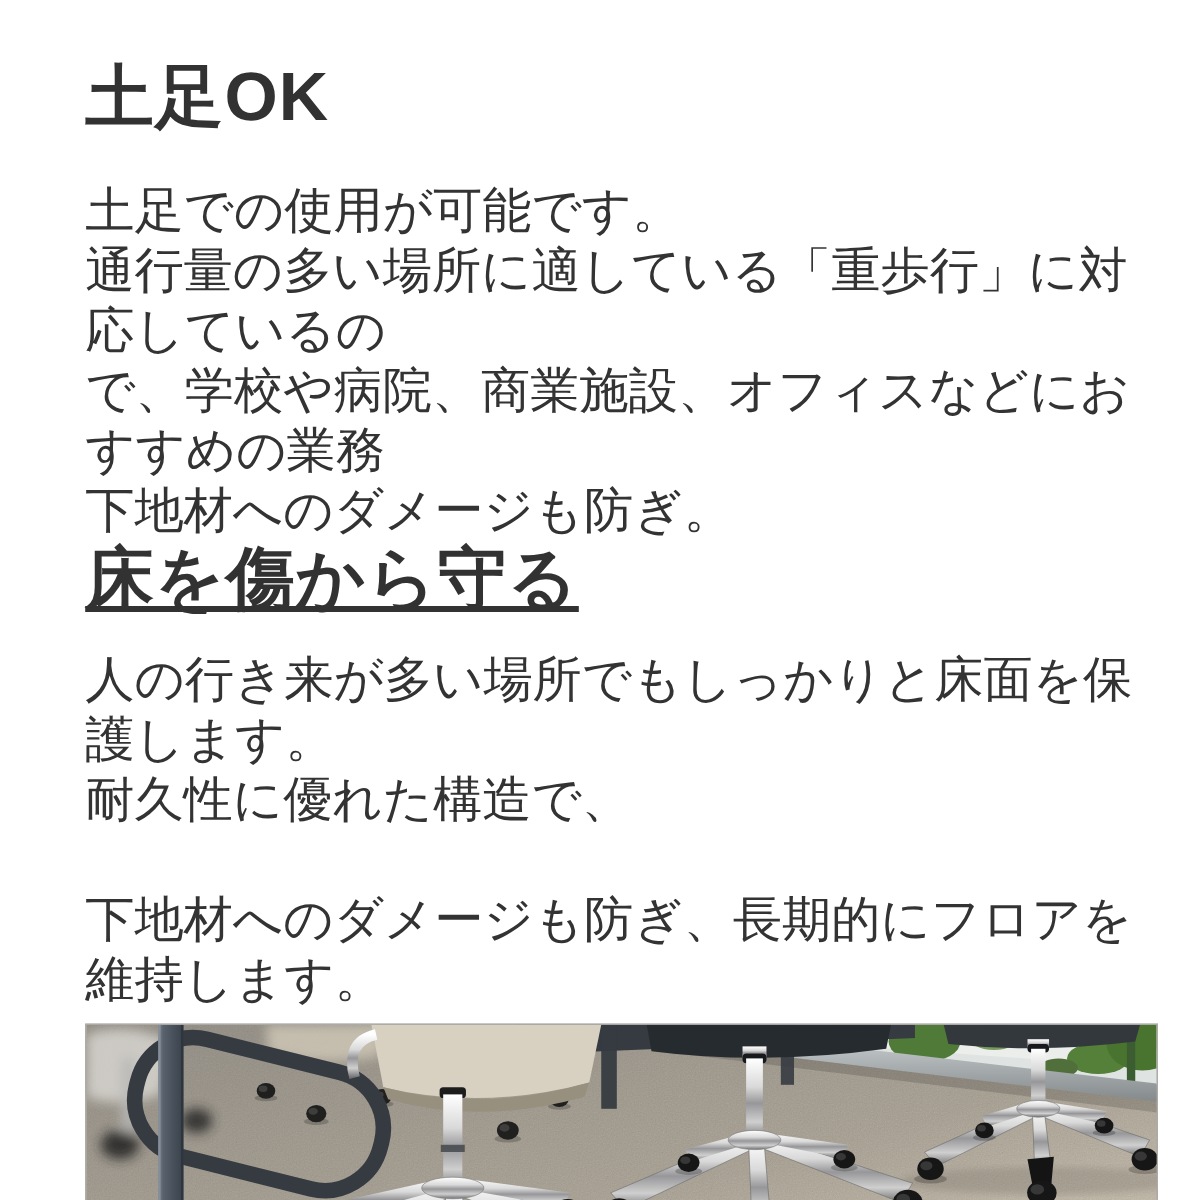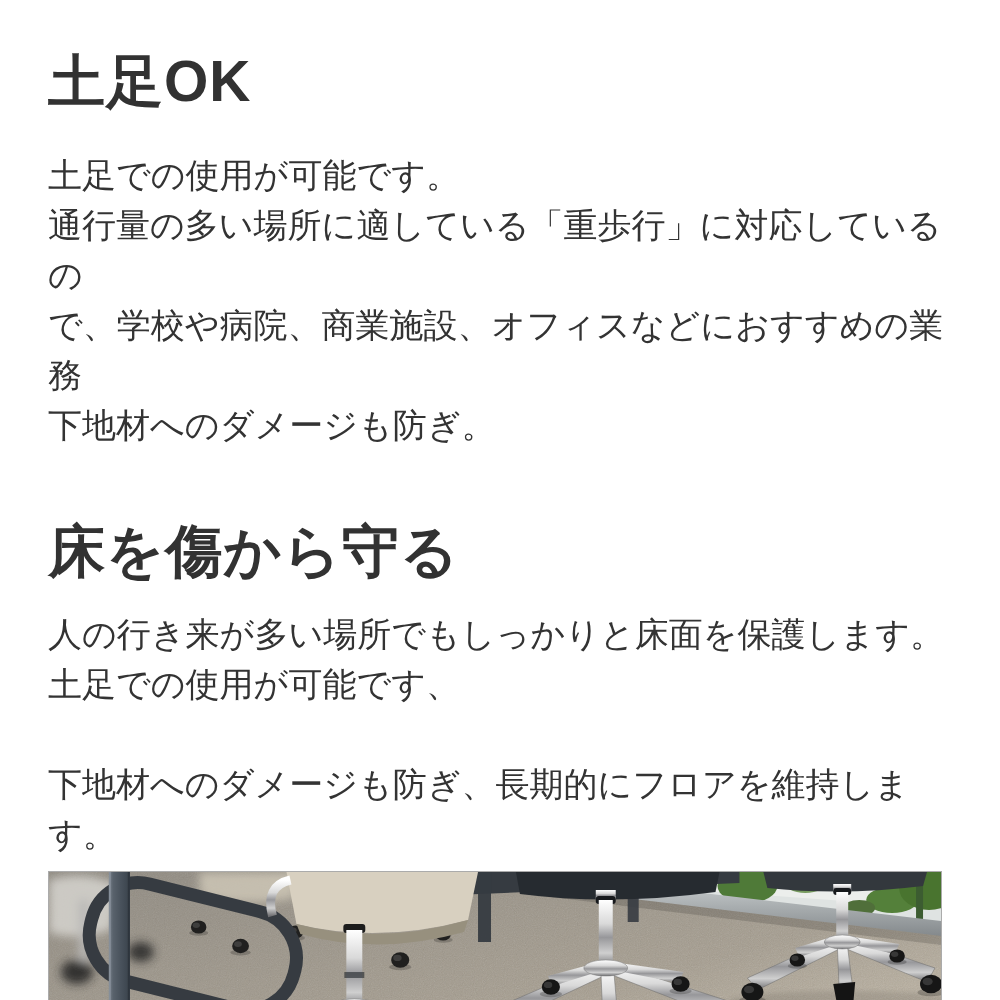--- a/index.html
+++ b/index.html
@@ -5,7 +5,7 @@
   html,body{margin:0;padding:0;background:var(--background,#ffffff);}
   body{width:1000px;height:1000px;overflow:hidden;
        font-family:"Liberation Sans","DejaVu Sans",sans-serif;}
-  main{box-sizing:border-box;width:1000px;height:1000px;padding:48px 55px 0 48px;}
+  main{box-sizing:border-box;width:1000px;height:1000px;padding:48px 55px 0 71px;}
   .section-heading{
     margin:0 0 35px 0;
     font-size:57px;line-height:67px;font-weight:700;

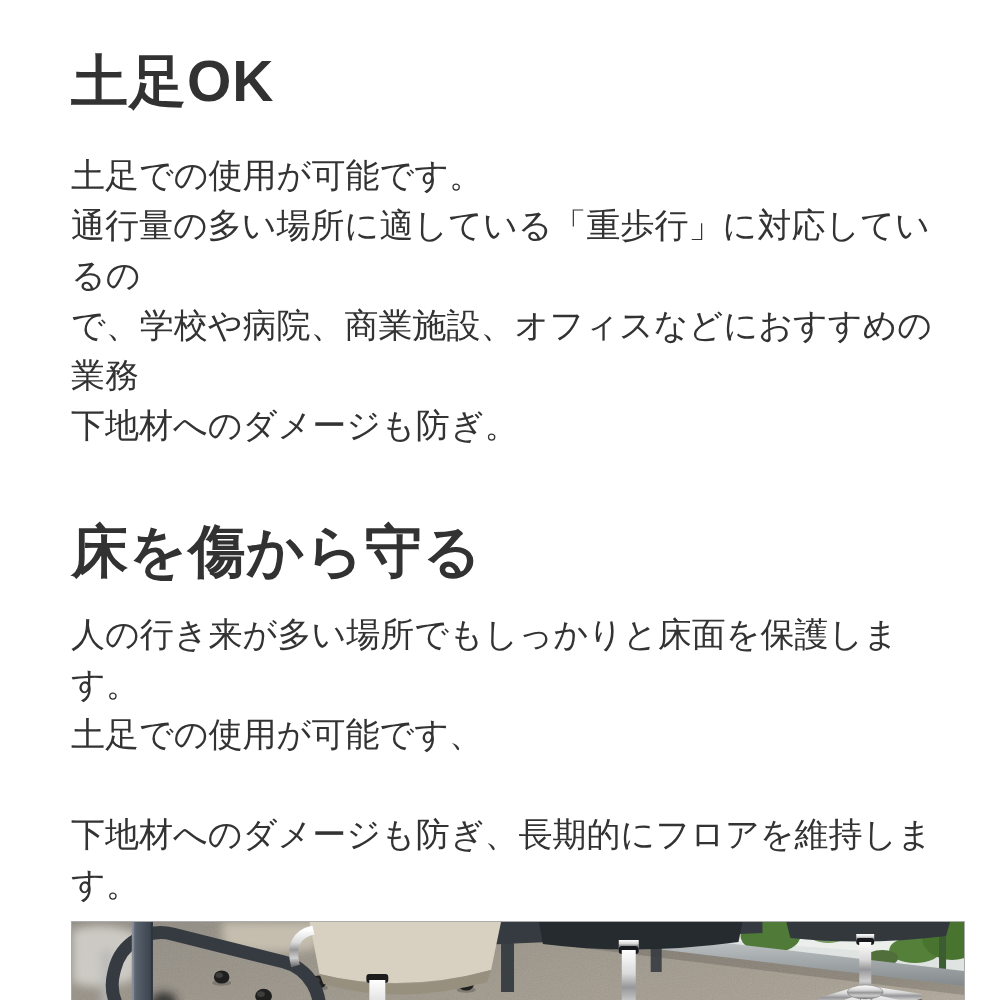--- a/index.html
+++ b/index.html
@@ -13,7 +13,7 @@
   }
   .section-heading.second{margin-top:68px;margin-bottom:24px;}
   .section-body{
-    margin:0;font-size:34px;line-height:50px;font-weight:400;
+    margin:0;font-size:41px;line-height:50px;font-weight:400;
     letter-spacing:0;color:var(--body,#333333);
   }
   figure.photo{

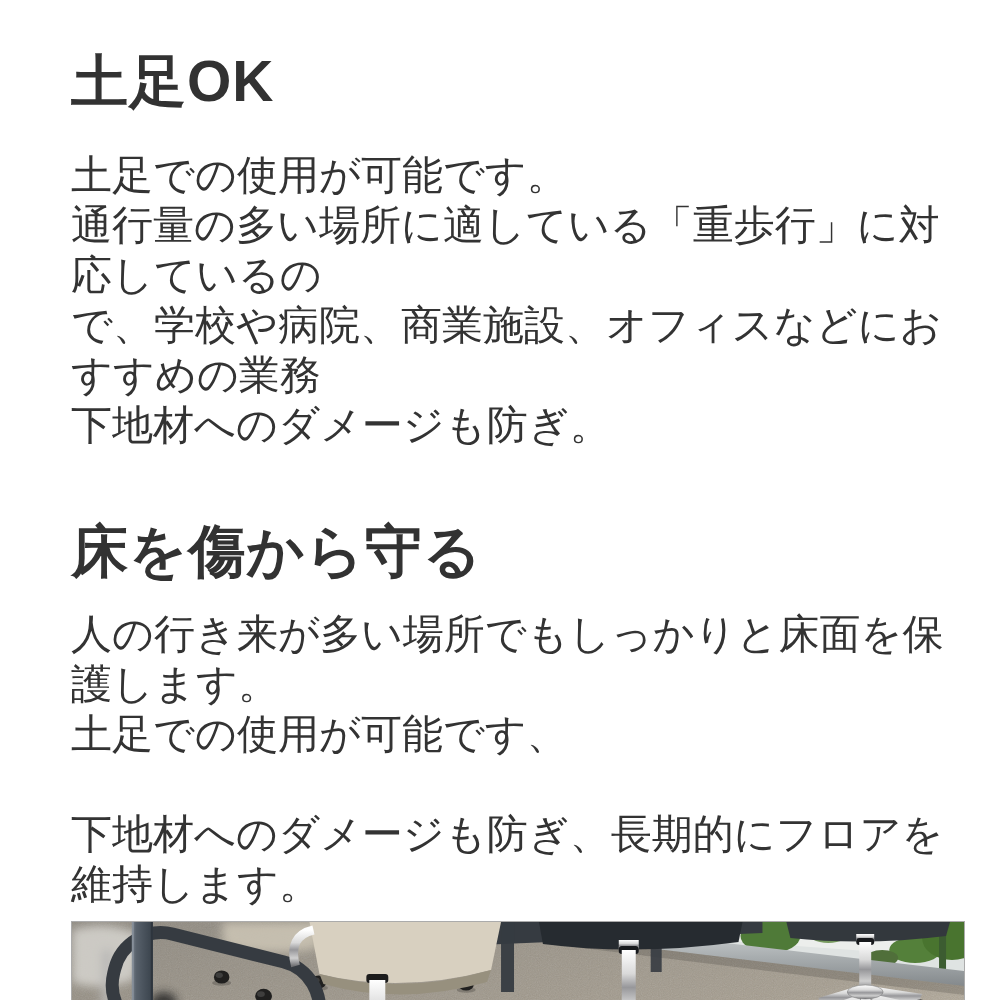--- a/index.html
+++ b/index.html
@@ -11,7 +11,7 @@
     font-size:57px;line-height:67px;font-weight:700;
     letter-spacing:1px;color:var(--heading,#323232);
   }
-  .section-heading.second{margin-top:68px;margin-bottom:24px;}
+  .section-heading.second{margin-bottom:24px;text-decoration:underline;}
   .section-body{
     margin:0;font-size:41px;line-height:50px;font-weight:400;
     letter-spacing:0;color:var(--body,#333333);

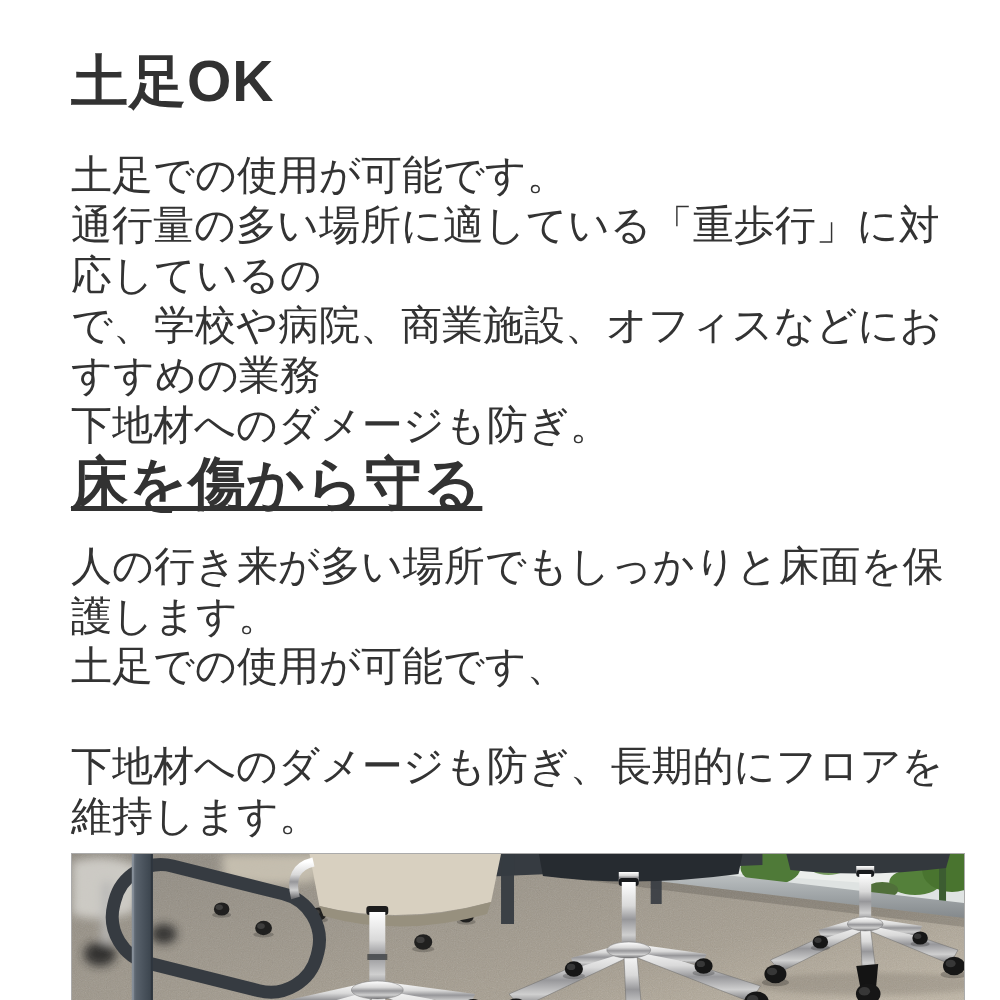--- a/index.html
+++ b/index.html
@@ -38,7 +38,7 @@
 
   <section>
     <h2 class="section-heading second">床を傷から守る</h2>
-    <p class="section-body"><span>人の行き来が多い場所でもしっかりと床面を保護します。</span><br><span>土足での使用が可能です、</span><br><br><span>下地材へのダメージも防ぎ、長期的にフロアを維持します。</span></p>
+    <p class="section-body"><span>人の行き来が多い場所でもしっかりと床面を保護します。</span><br><span>耐久性に優れた構造で、</span><br><br><span>下地材へのダメージも防ぎ、長期的にフロアを維持します。</span></p>
   </section>
 
   <figure class="photo">

